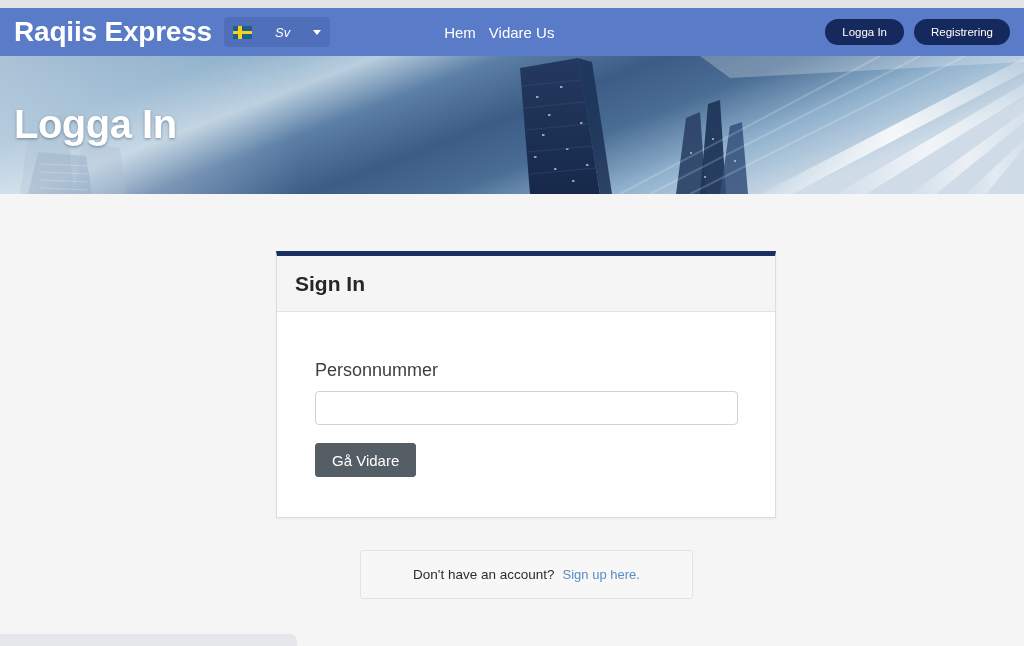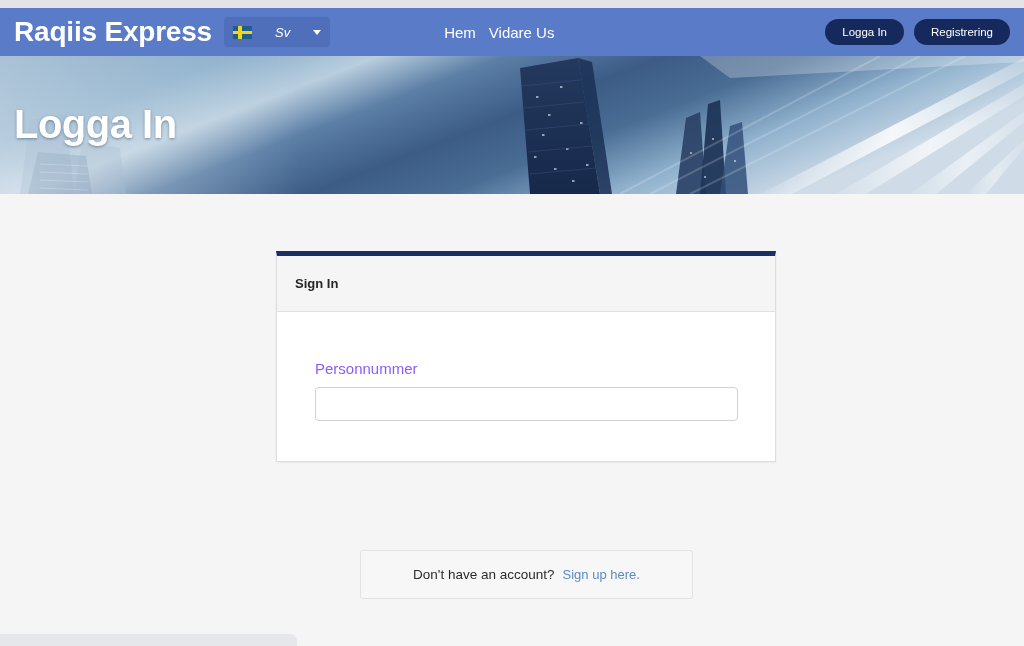--- a/index.html
+++ b/index.html
@@ -177,7 +177,7 @@
   }
 
   .card-title {
-    font-size: 13px;
+    font-size: 21px;
     font-weight: bold;
     color: #262626;
   }

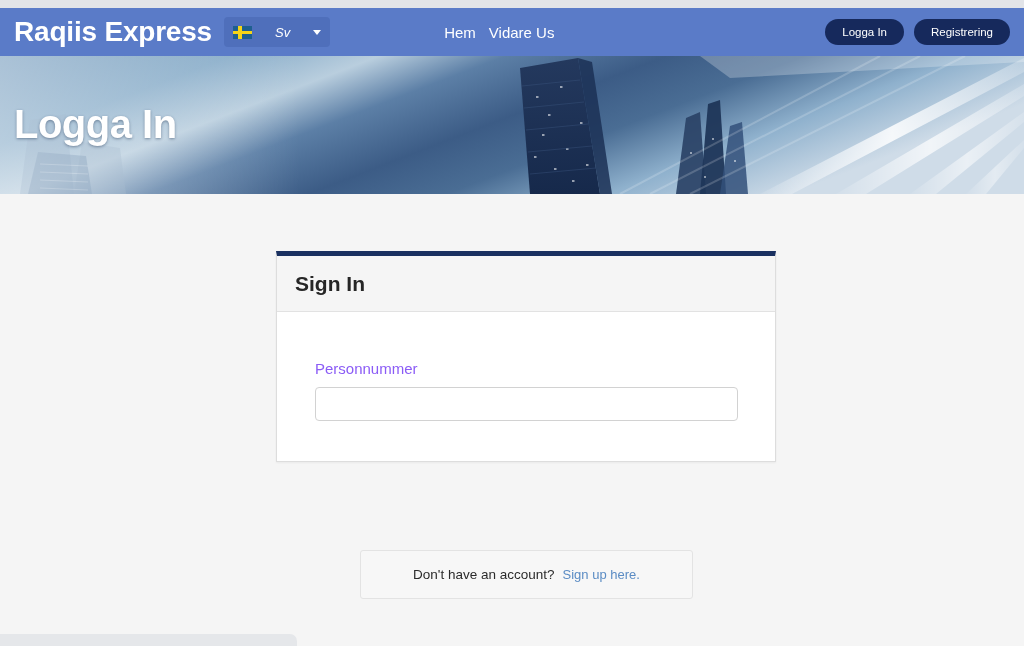--- a/index.html
+++ b/index.html
@@ -188,8 +188,8 @@
 
   .field-label {
     display: block;
-    font-size: 15px;
-    color: #8b5cf6;
+    font-size: 18px;
+    color: #404040;
     margin-bottom: 10px;
   }
 

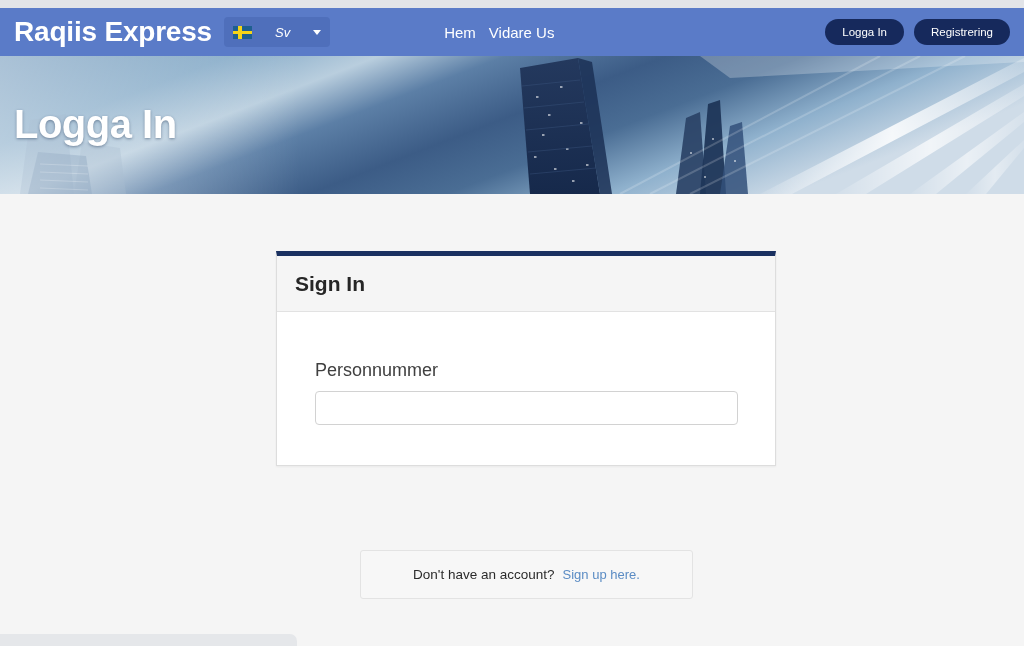--- a/index.html
+++ b/index.html
@@ -389,6 +389,7 @@
   <div class="card-body">
     <label class="field-label">Personnummer</label>
     <input class="text-input" type="text" placeholder="" style="">
+    <button class="submit-btn">Gå Vidare</button>
   </div>
 </div>
 

